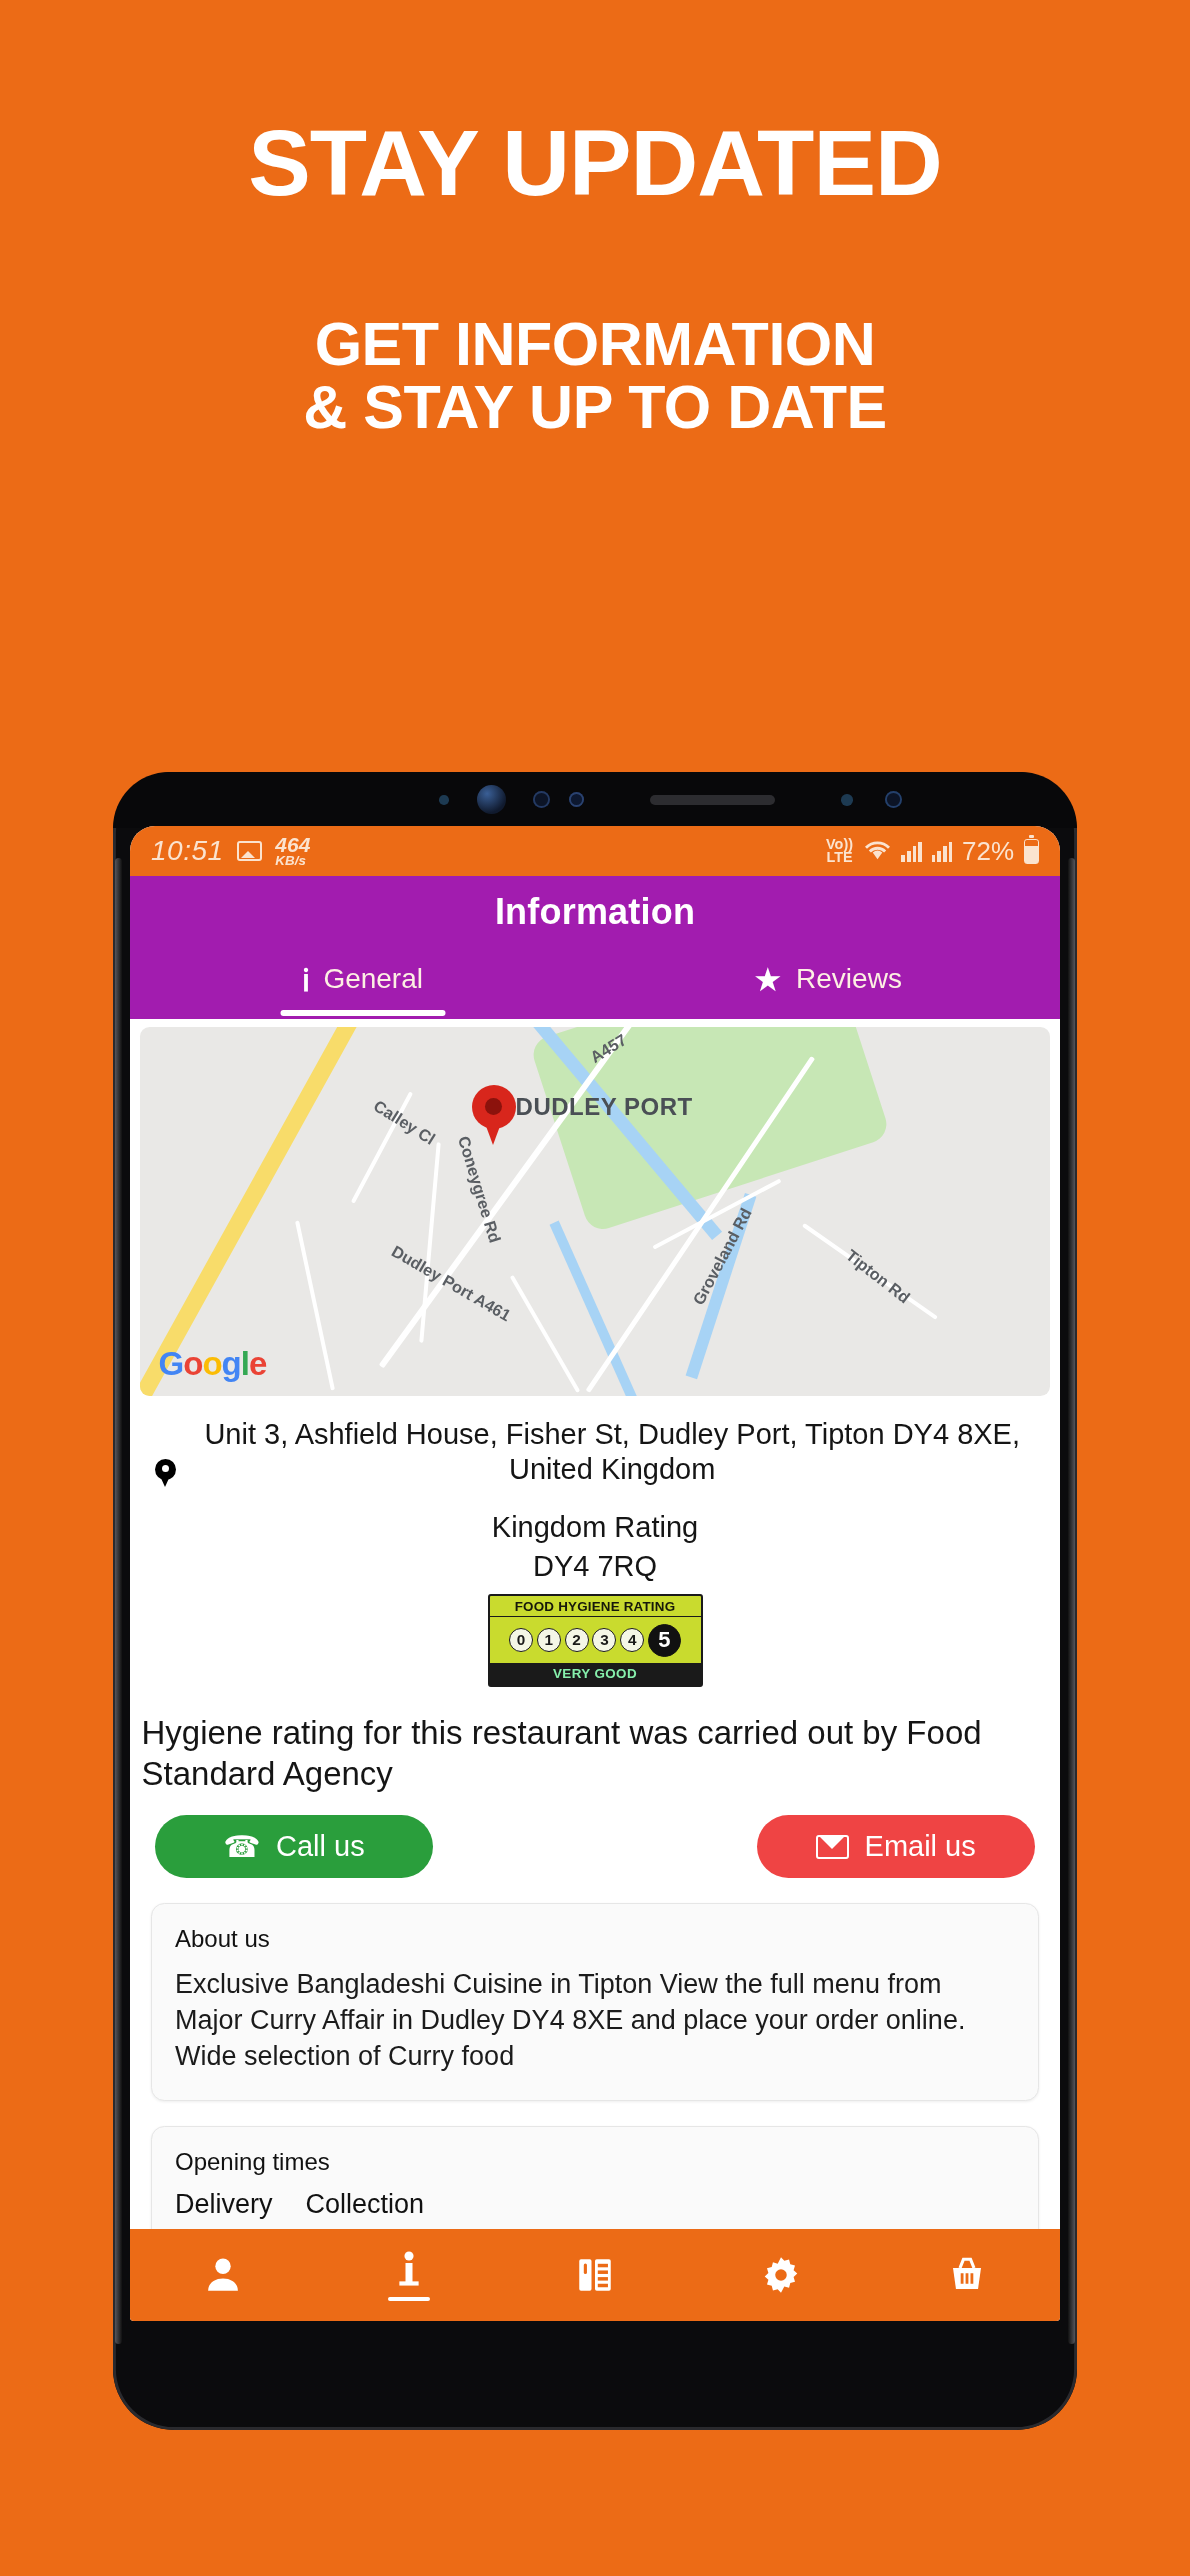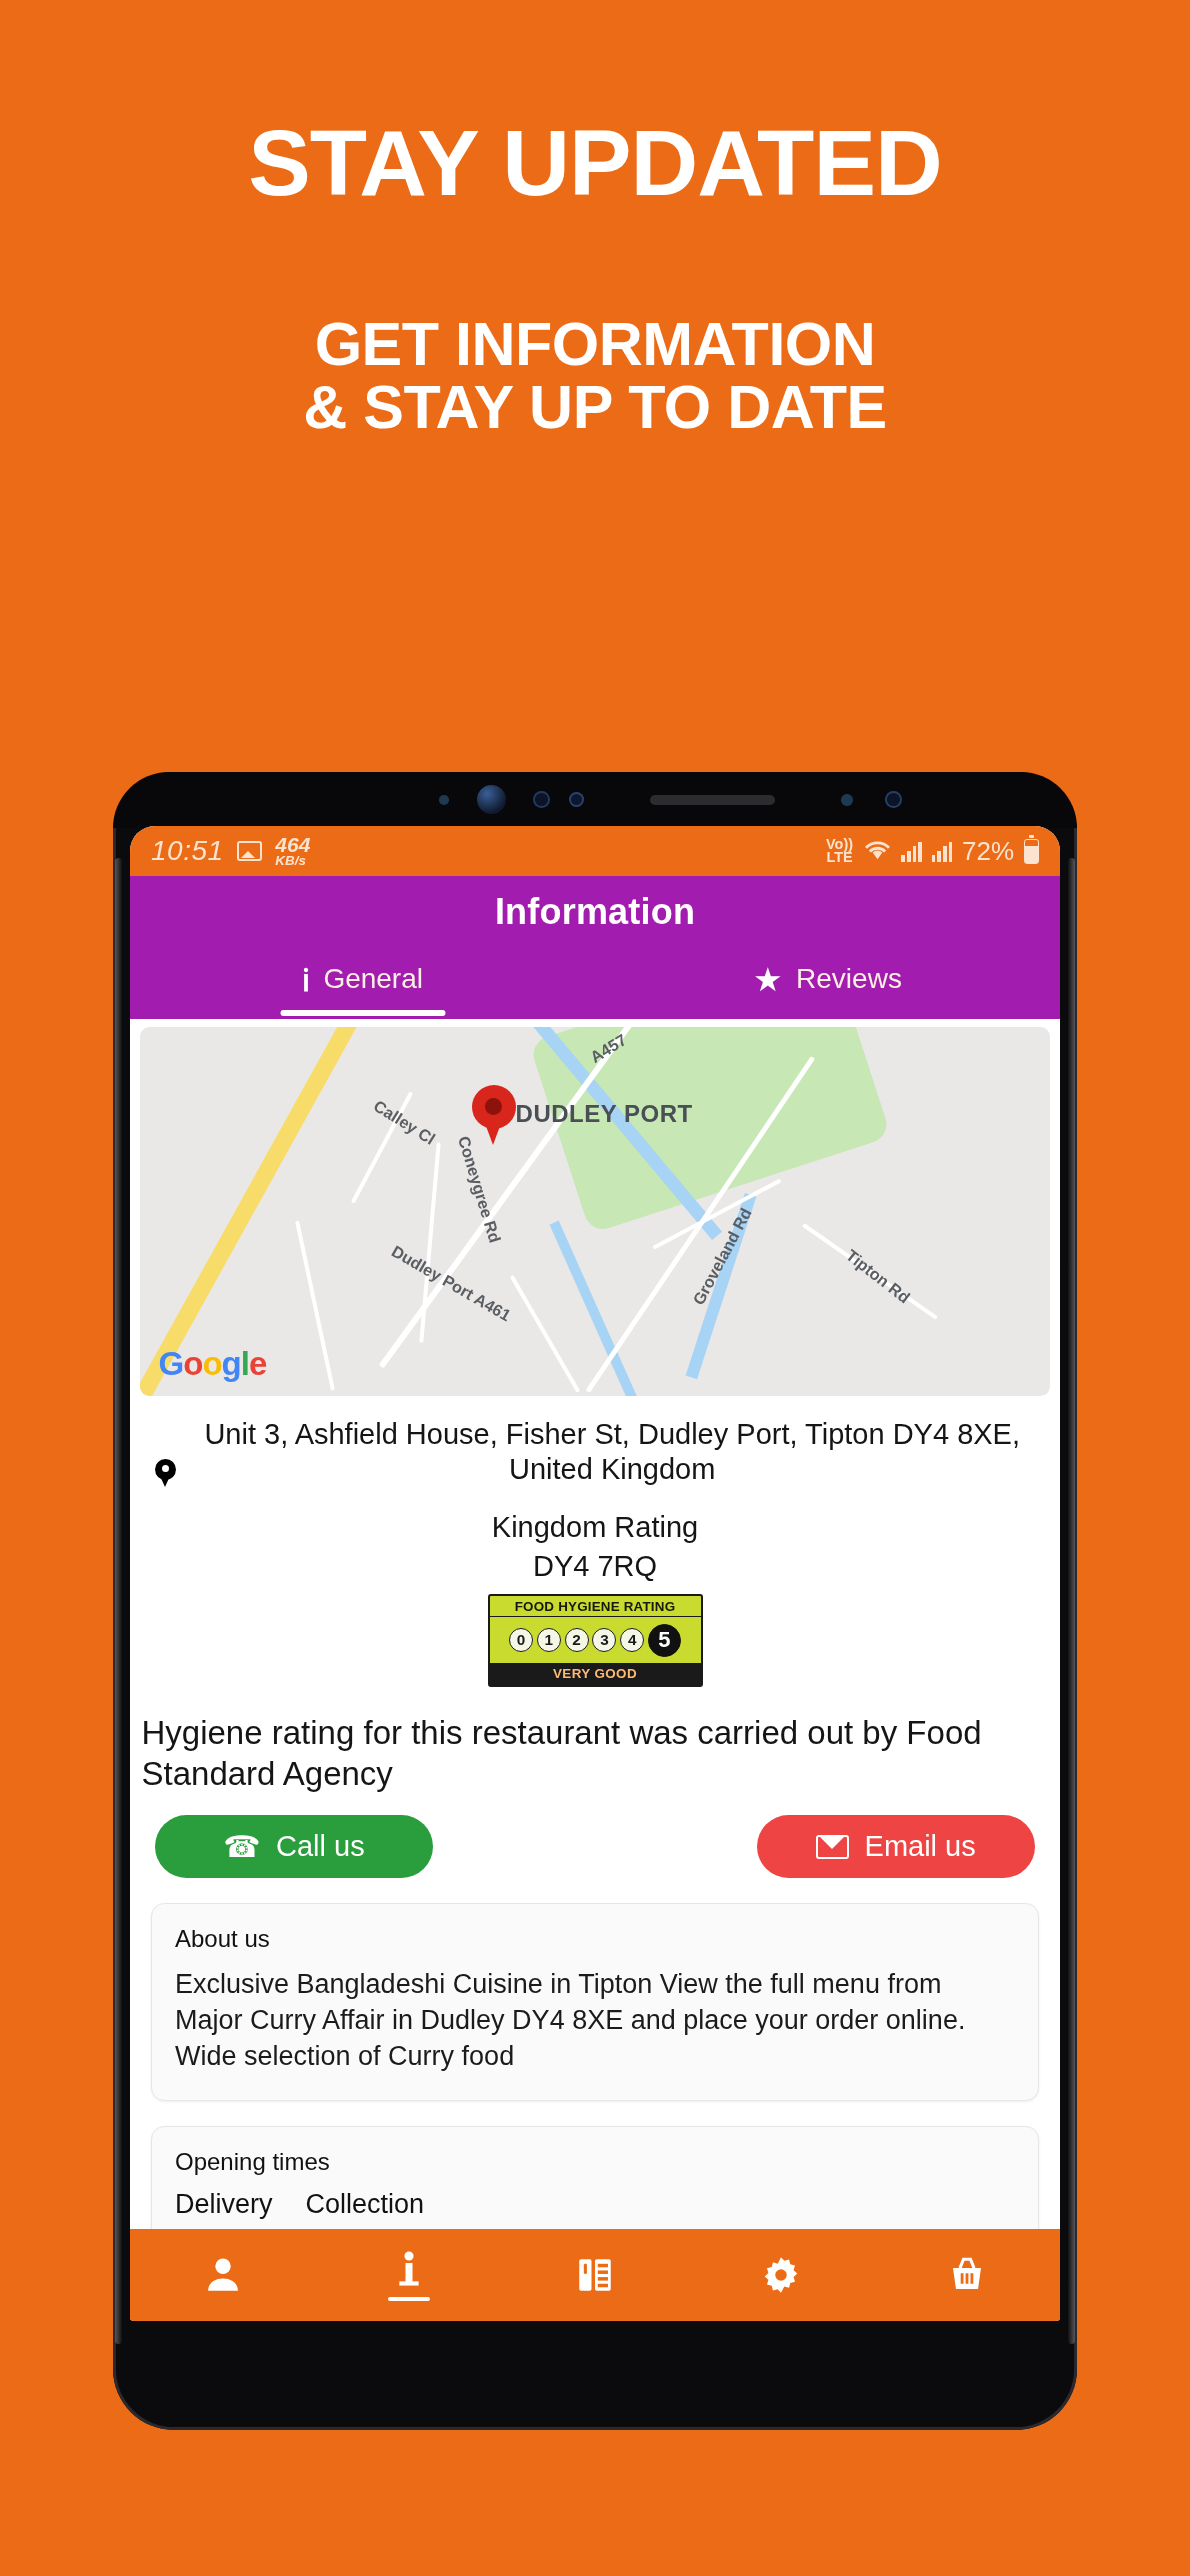--- a/index.html
+++ b/index.html
@@ -397,7 +397,7 @@
         <div class="mlabel" style="left:244px;top:247px;transform:rotate(30deg);">Dudley Port  A461</div>
         <div class="mlabel" style="left:529px;top:220px;transform:rotate(-62deg);">Groveland Rd</div>
         <div class="mlabel" style="left:700px;top:240px;transform:rotate(38deg);">Tipton Rd</div>
-        <div class="mlabel big" style="left:376px;top:73px;">DUDLEY PORT</div>
+        <div class="mlabel big" style="left:376px;top:66px;">DUDLEY PORT</div>
 
         <div class="pin">
           <div class="tip"></div>

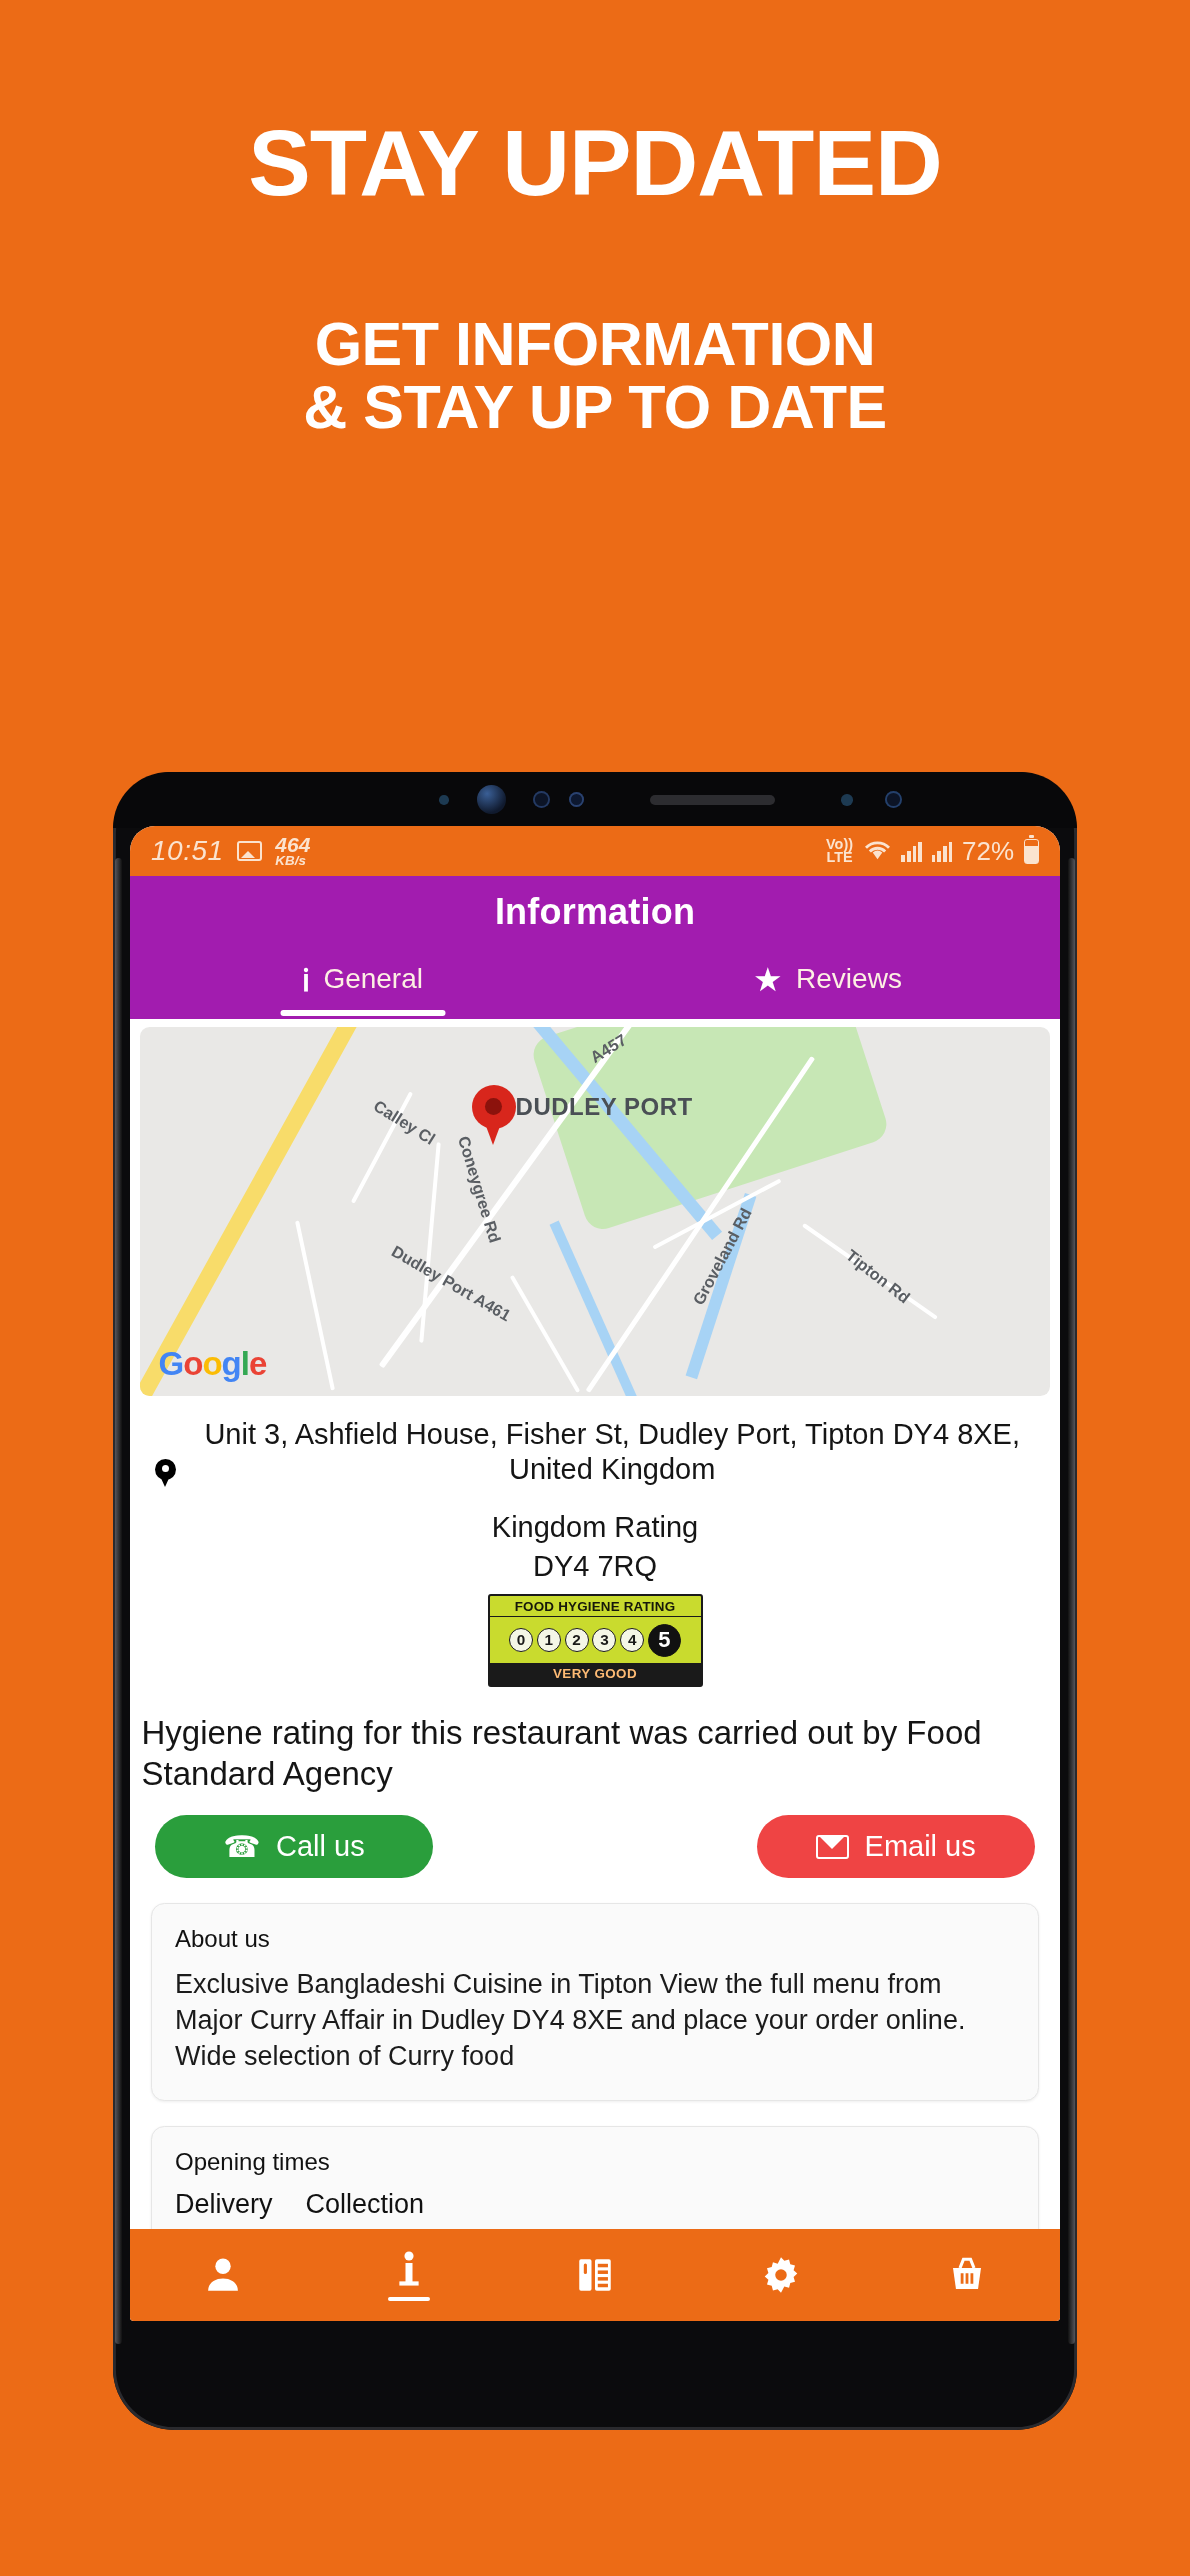--- a/index.html
+++ b/index.html
@@ -242,7 +242,7 @@
     border-color: #111;
   }
   .fhrs-bot {
-    background: #1A1A1A; color: #fdba74; text-align: center;
+    background: #1A1A1A; color: #86efac; text-align: center;
     font-size: 13.4px; font-weight: 700; padding: 2.9px 0 3.8px 0; letter-spacing: 0.4px;
   }
 

